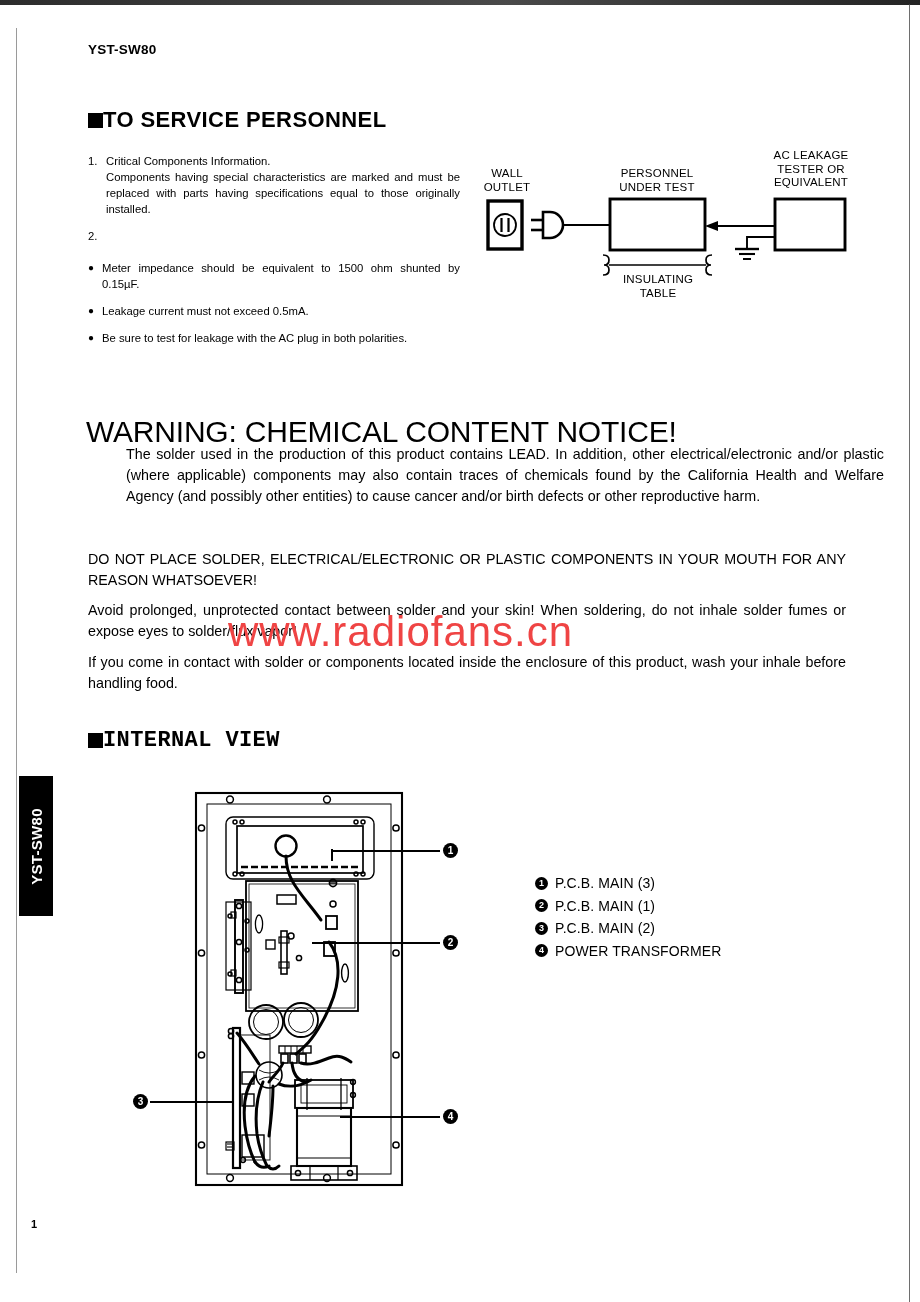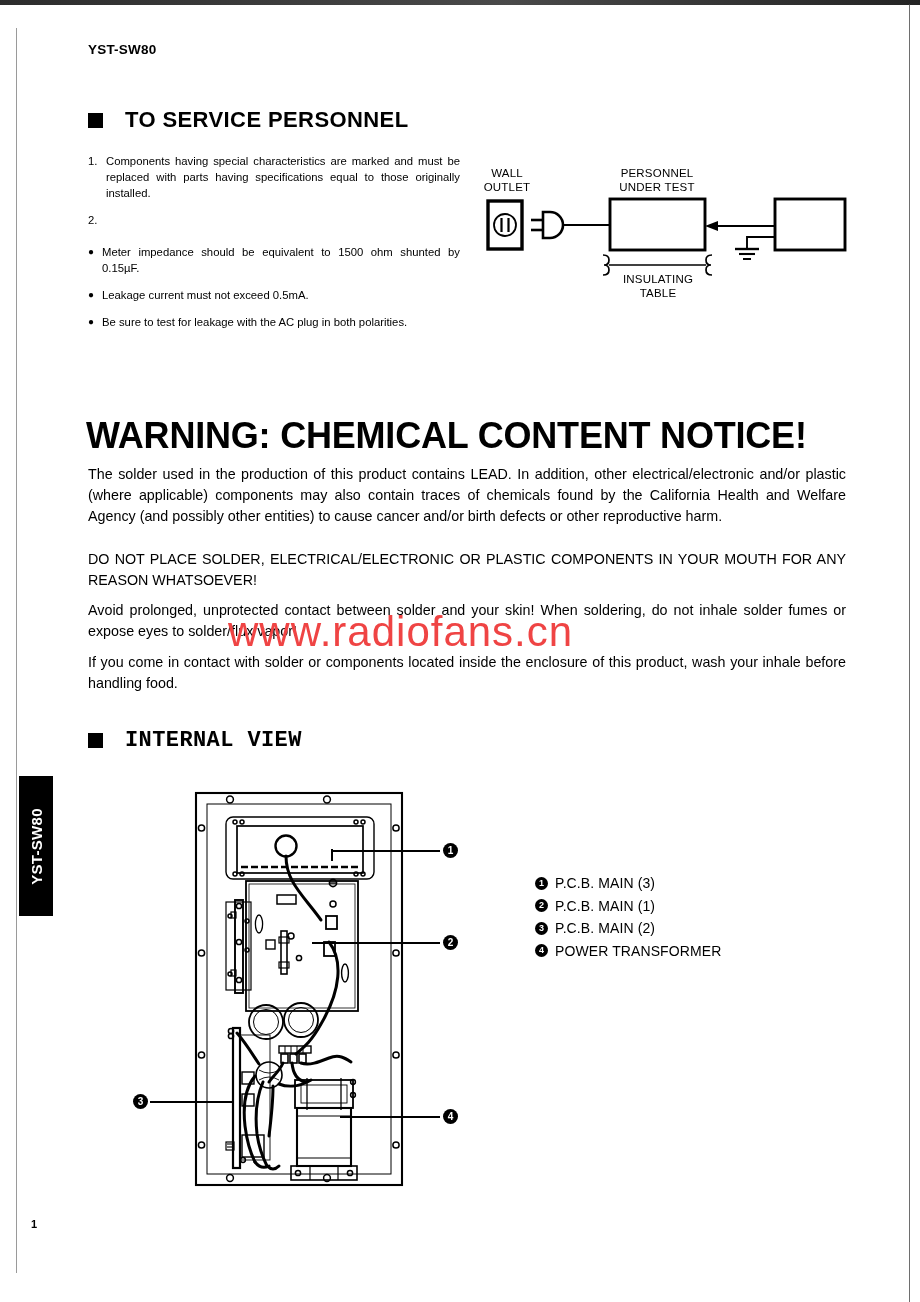--- a/index.html
+++ b/index.html
@@ -27,7 +27,7 @@
   .hdr-model{position:absolute;left:88px;top:42px;font-size:13.5px;font-weight:bold;letter-spacing:.2px;}
 
   
-  .sec-head{position:absolute;display:flex;align-items:center;gap:22px;}
+  .sec-head{position:absolute;display:flex;align-items:center;gap:0;}
   .sec-sq{width:15px;height:15px;background:#000;display:inline-block;}
   .sec-txt{font-size:22px;font-weight:bold;letter-spacing:.4px;}
 

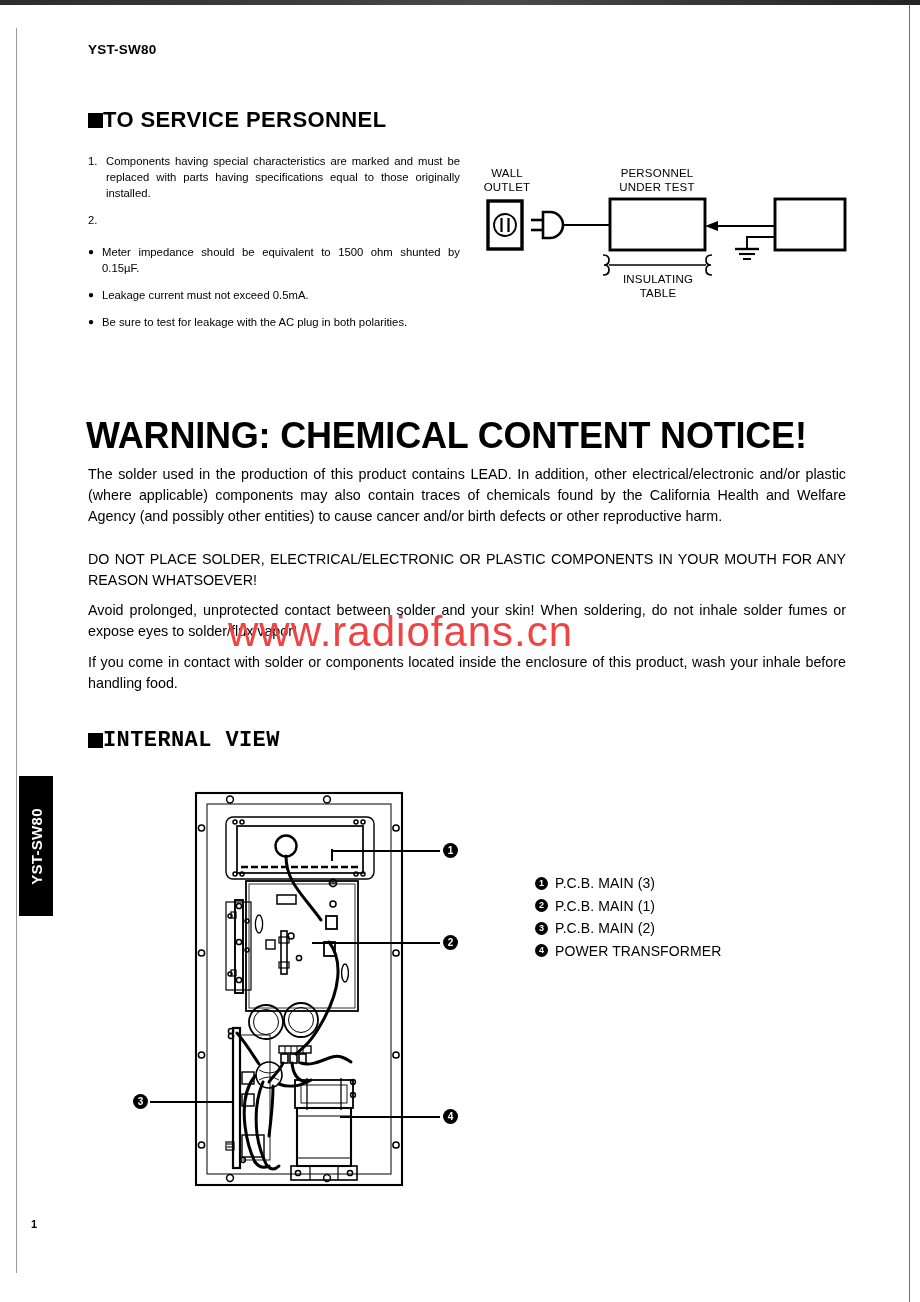--- a/index.html
+++ b/index.html
@@ -89,6 +89,7 @@
     <div class="li">
       <div class="mk">1.</div>
       <div class="bx">
+        <div class="first">Critical Components Information.</div>
         <div>Components having special characteristics are marked and must be replaced with parts having specifications equal to those originally installed.</div>
       </div>
     </div>

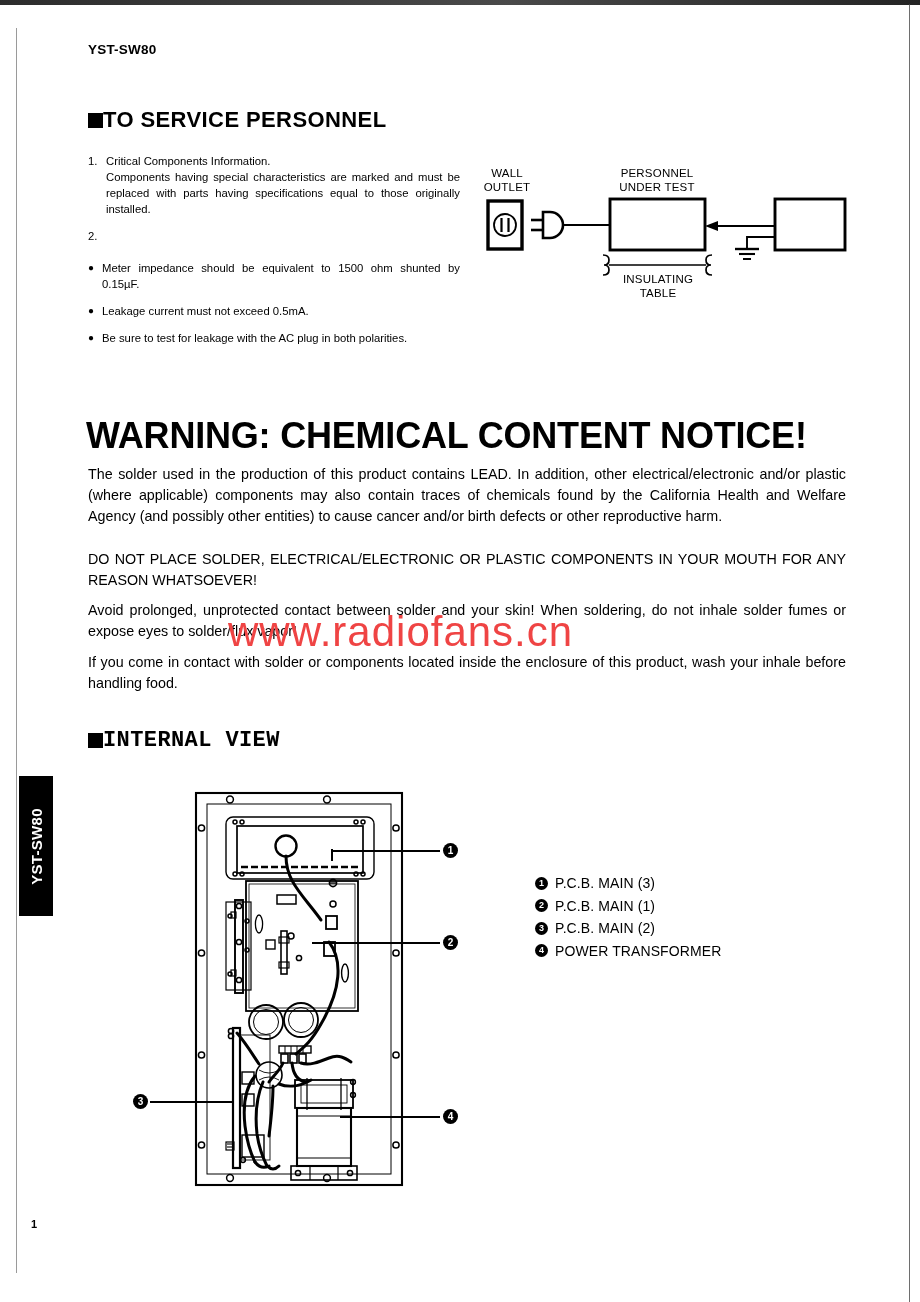--- a/index.html
+++ b/index.html
@@ -161,6 +161,11 @@
     <div class="dlbl" style="left:127px;top:12px;width:120px;">
       <div>PERSONNEL</div>
         <div>UNDER TEST</div>
+    </div>
+    <div class="dlbl" style="left:282px;top:-6px;width:118px;">
+      <div>AC LEAKAGE</div>
+        <div>TESTER OR</div>
+        <div>EQUIVALENT</div>
     </div>
     <div class="dlbl" style="left:128px;top:118px;width:120px;">
       <div>INSULATING</div>

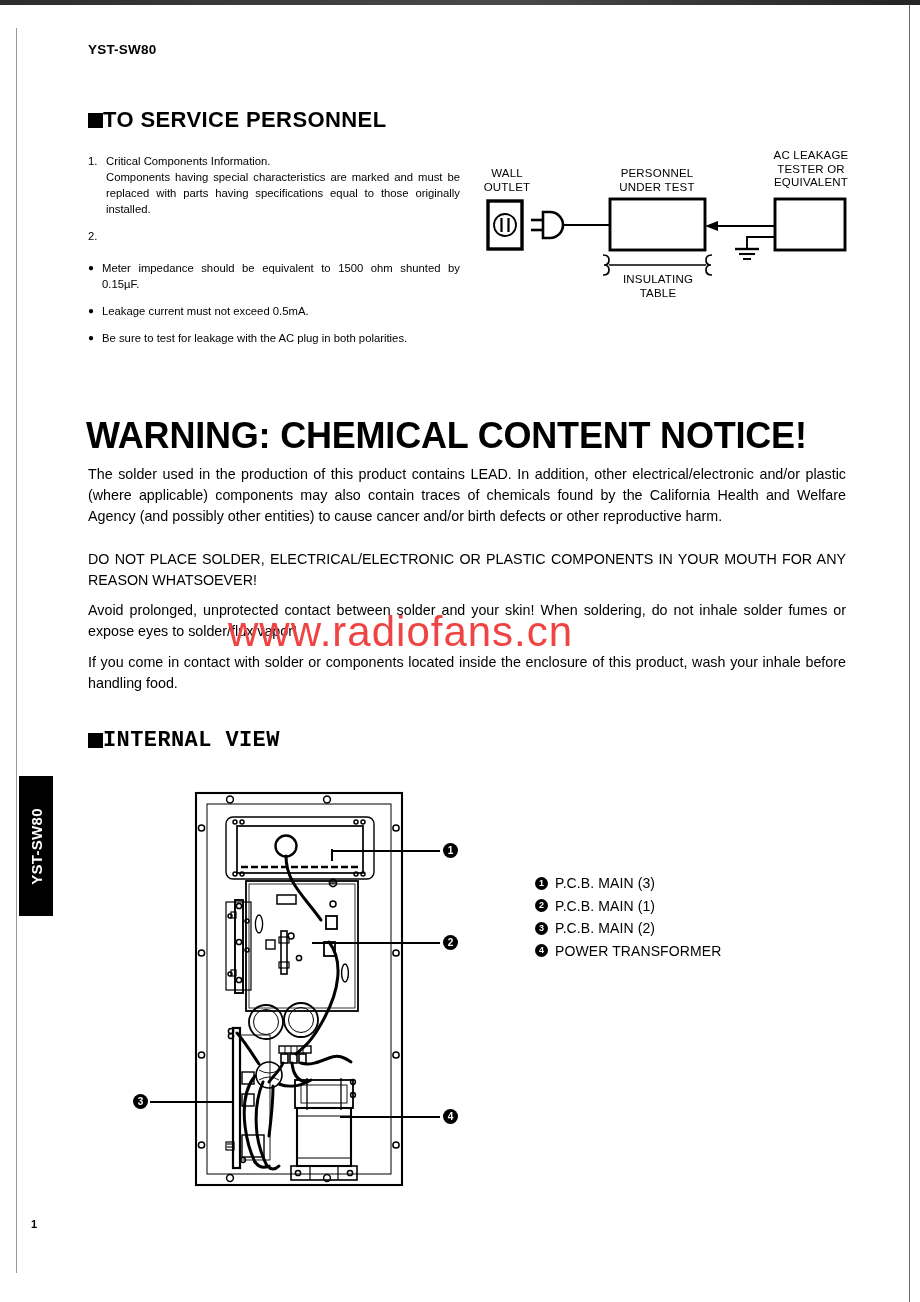--- a/index.html
+++ b/index.html
@@ -44,7 +44,7 @@
   .dlbl{position:absolute;font-size:11.5px;line-height:1.18;text-align:center;letter-spacing:.2px;}
 
   
-  .warn-title{position:absolute;left:86px;top:415px;font-size:36px;font-weight:bold;letter-spacing:-.2px;}
+  .warn-title{position:absolute;left:86px;top:415px;font-size:30px;font-weight:normal;letter-spacing:-.2px;}
   .para{position:absolute;font-size:14.3px;line-height:1.46;text-align:justify;width:758px;left:88px;}
 
   .watermark{position:absolute;left:228px;top:608px;font-size:42px;color:#ef4444;

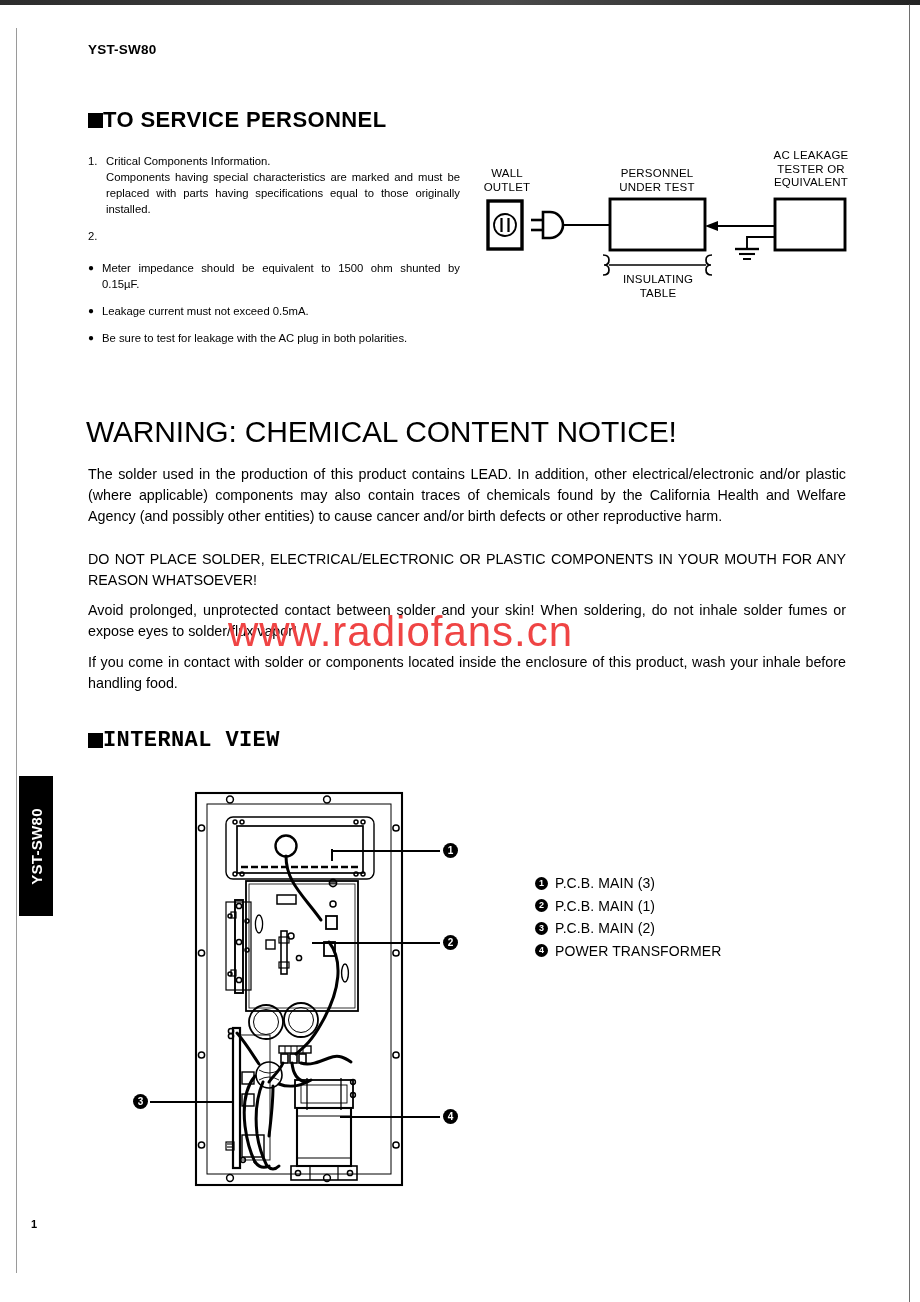--- a/index.html
+++ b/index.html
@@ -175,7 +175,7 @@
 
   <div class="warn-title">WARNING: CHEMICAL CONTENT NOTICE!</div>
 
-  <div class="para" style="top:464px;">The solder used in the production of this product contains LEAD. In addition, other electrical/electronic and/or plastic (where applicable) components may also contain traces of chemicals found by the California Health and Welfare Agency (and possibly other entities) to cause cancer and/or birth defects or other reproductive harm.</div>
+  <div class="para" style="top:444px;margin-left:38px;">The solder used in the production of this product contains LEAD. In addition, other electrical/electronic and/or plastic (where applicable) components may also contain traces of chemicals found by the California Health and Welfare Agency (and possibly other entities) to cause cancer and/or birth defects or other reproductive harm.</div>
   <div class="para" style="top:549px;">DO NOT PLACE SOLDER, ELECTRICAL/ELECTRONIC OR PLASTIC COMPONENTS IN YOUR MOUTH FOR ANY REASON WHATSOEVER!</div>
   <div class="para" style="top:600px;">Avoid prolonged, unprotected contact between solder and your skin! When soldering, do not inhale solder fumes or expose eyes to solder/flux vapor!</div>
   <div class="para" style="top:652px;">If you come in contact with solder or components located inside the enclosure of this product, wash your inhale before handling food.</div>

